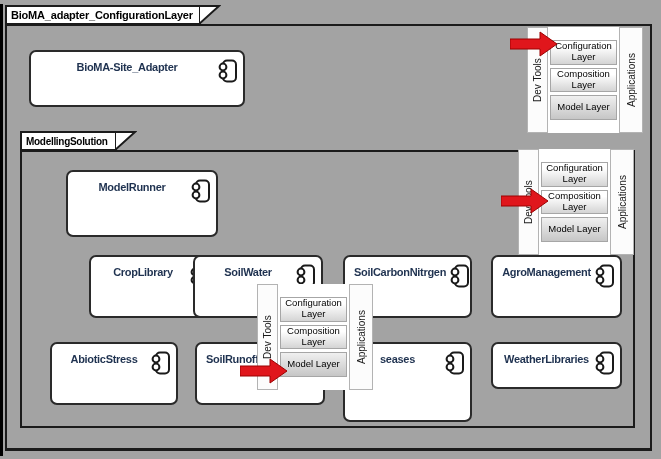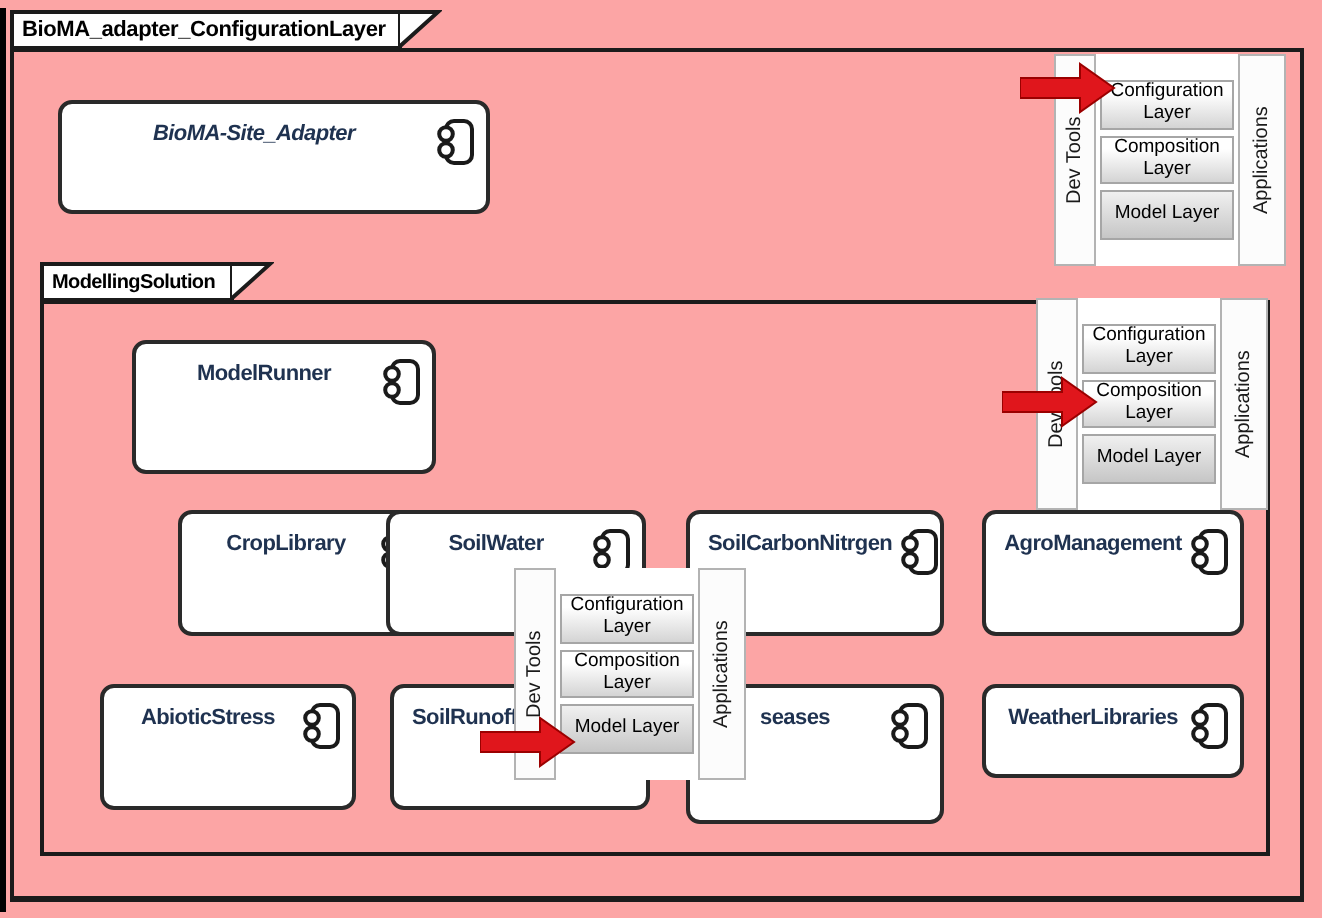--- a/index.html
+++ b/index.html
@@ -4,7 +4,7 @@
 <style>
   html,body{margin:0;padding:0;background:#fff;}
   #canvas{
-    position:relative;width:661px;height:459px;background:#fca5a5;overflow:hidden;
+    position:relative;width:661px;height:459px;background:#a3a3a3;overflow:hidden;
     font-family:"Liberation Sans",sans-serif;color:#000;
   }
   *{box-sizing:border-box;}

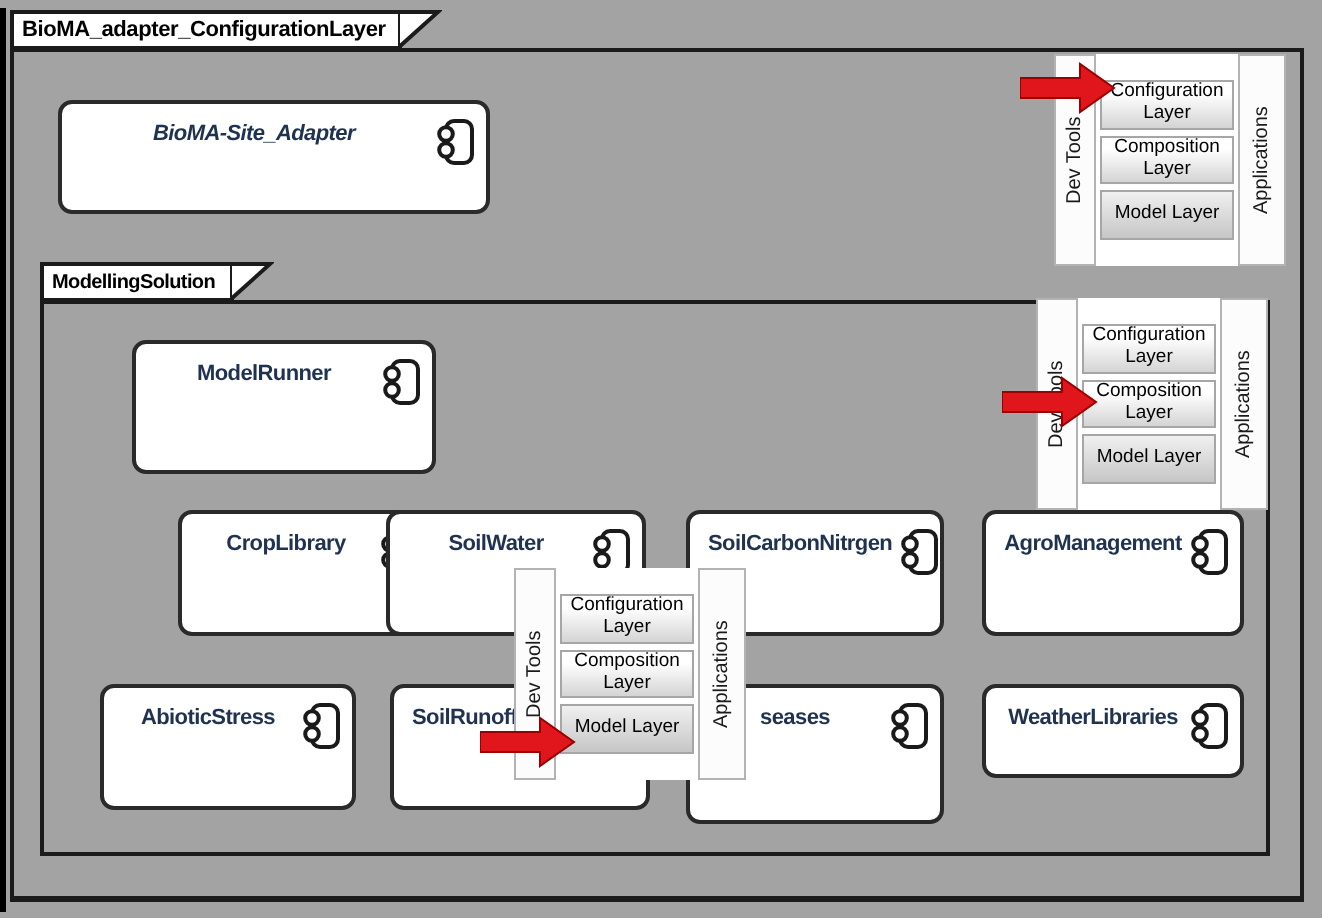--- a/index.html
+++ b/index.html
@@ -38,7 +38,7 @@
   }
   .comp-icon{flex:0 0 auto;width:20px;height:24px;margin-left:3px;}
 
-  .c-site-adapter   {left:29px; top:50px; width:216px;height:57px;font-style:italic;}
+  .c-site-adapter   {left:29px; top:50px; width:216px;height:57px;}
   .c-model-runner   {left:66px; top:170px;width:152px;height:67px;}
   .c-crop-library   {left:50px; top:255px;width:128px;height:63px;margin-left:39px;}
   .c-soil-water     {left:193px;top:255px;width:130px;height:63px;}

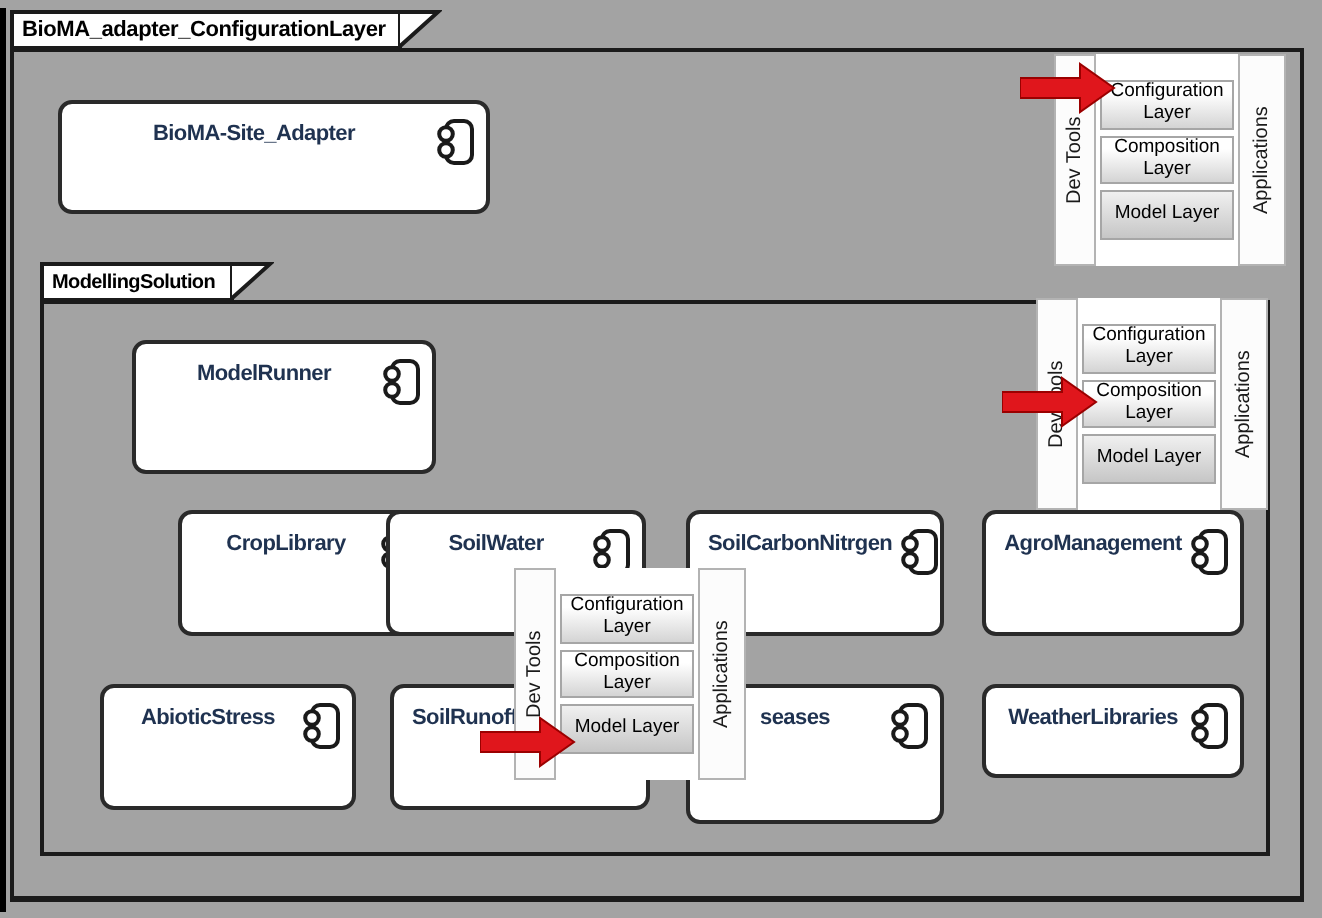--- a/index.html
+++ b/index.html
@@ -46,7 +46,7 @@
   .c-agro           {left:491px;top:255px;width:131px;height:63px;}
   .c-abiotic        {left:50px; top:342px;width:128px;height:63px;}
   .c-runoff         {left:195px;top:342px;width:130px;height:63px;}
-  .c-seases         {left:343px;top:342px;width:129px;height:70px;}
+  .c-seases         {left:343px;top:342px;width:129px;height:80px;}
   .c-weather        {left:491px;top:342px;width:131px;height:47px;}
   .c-runoff .comp-label{text-align:left;}
 

